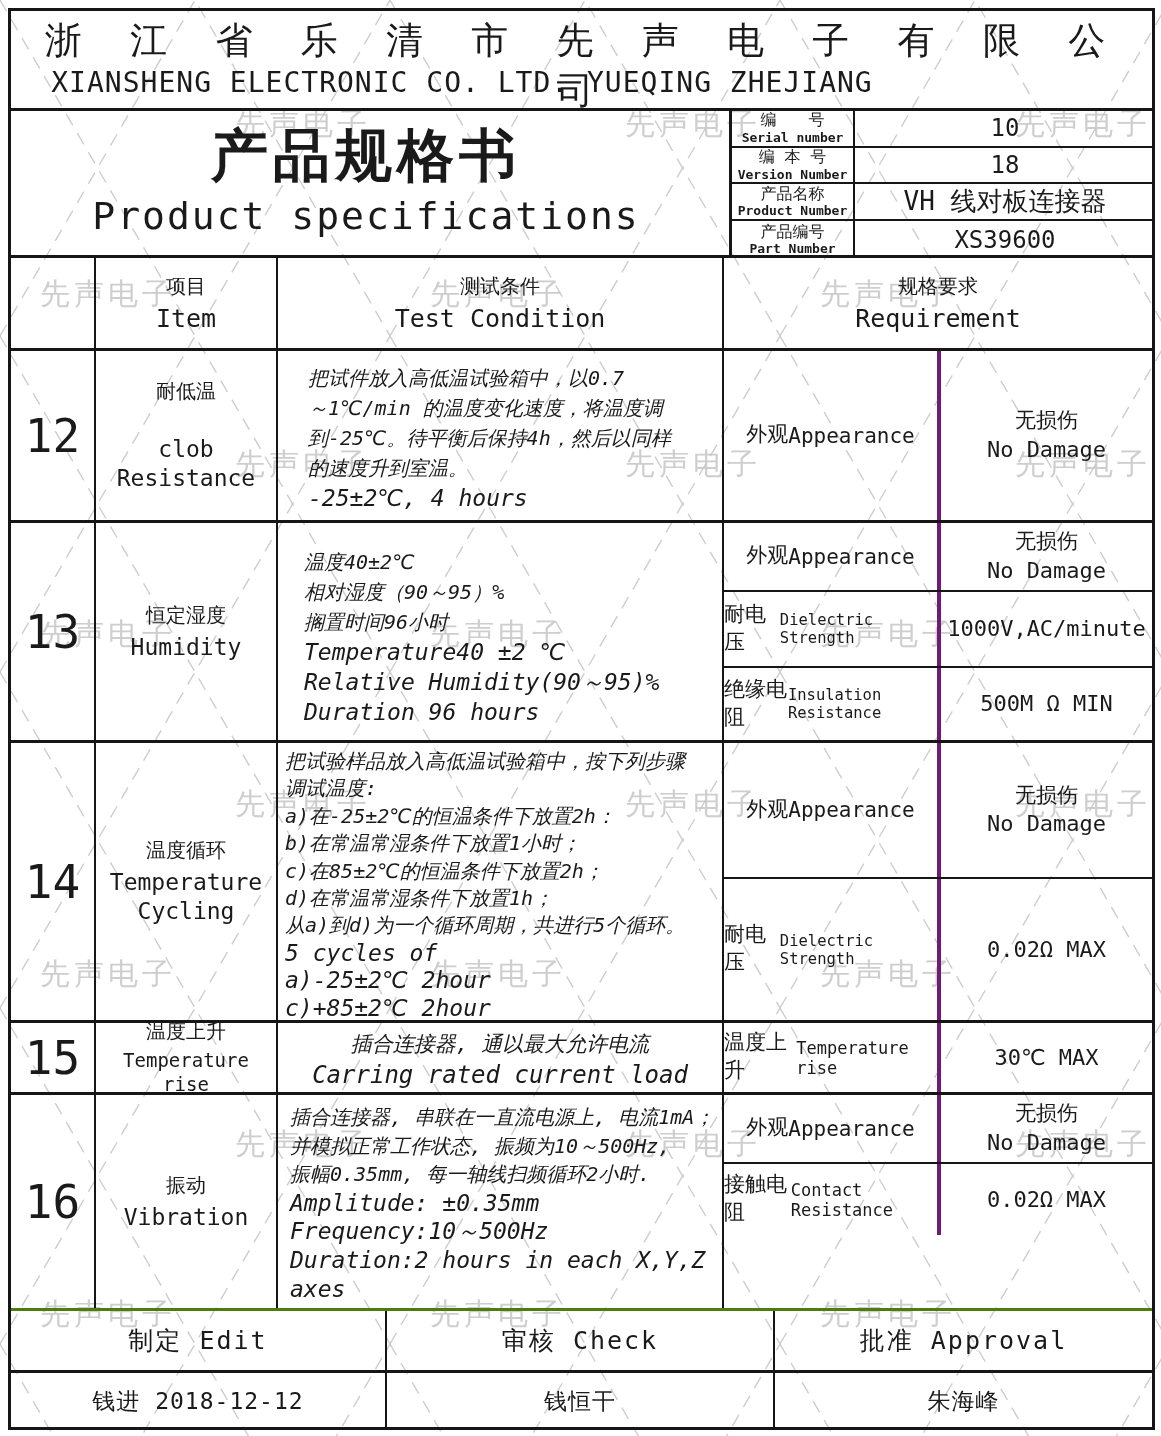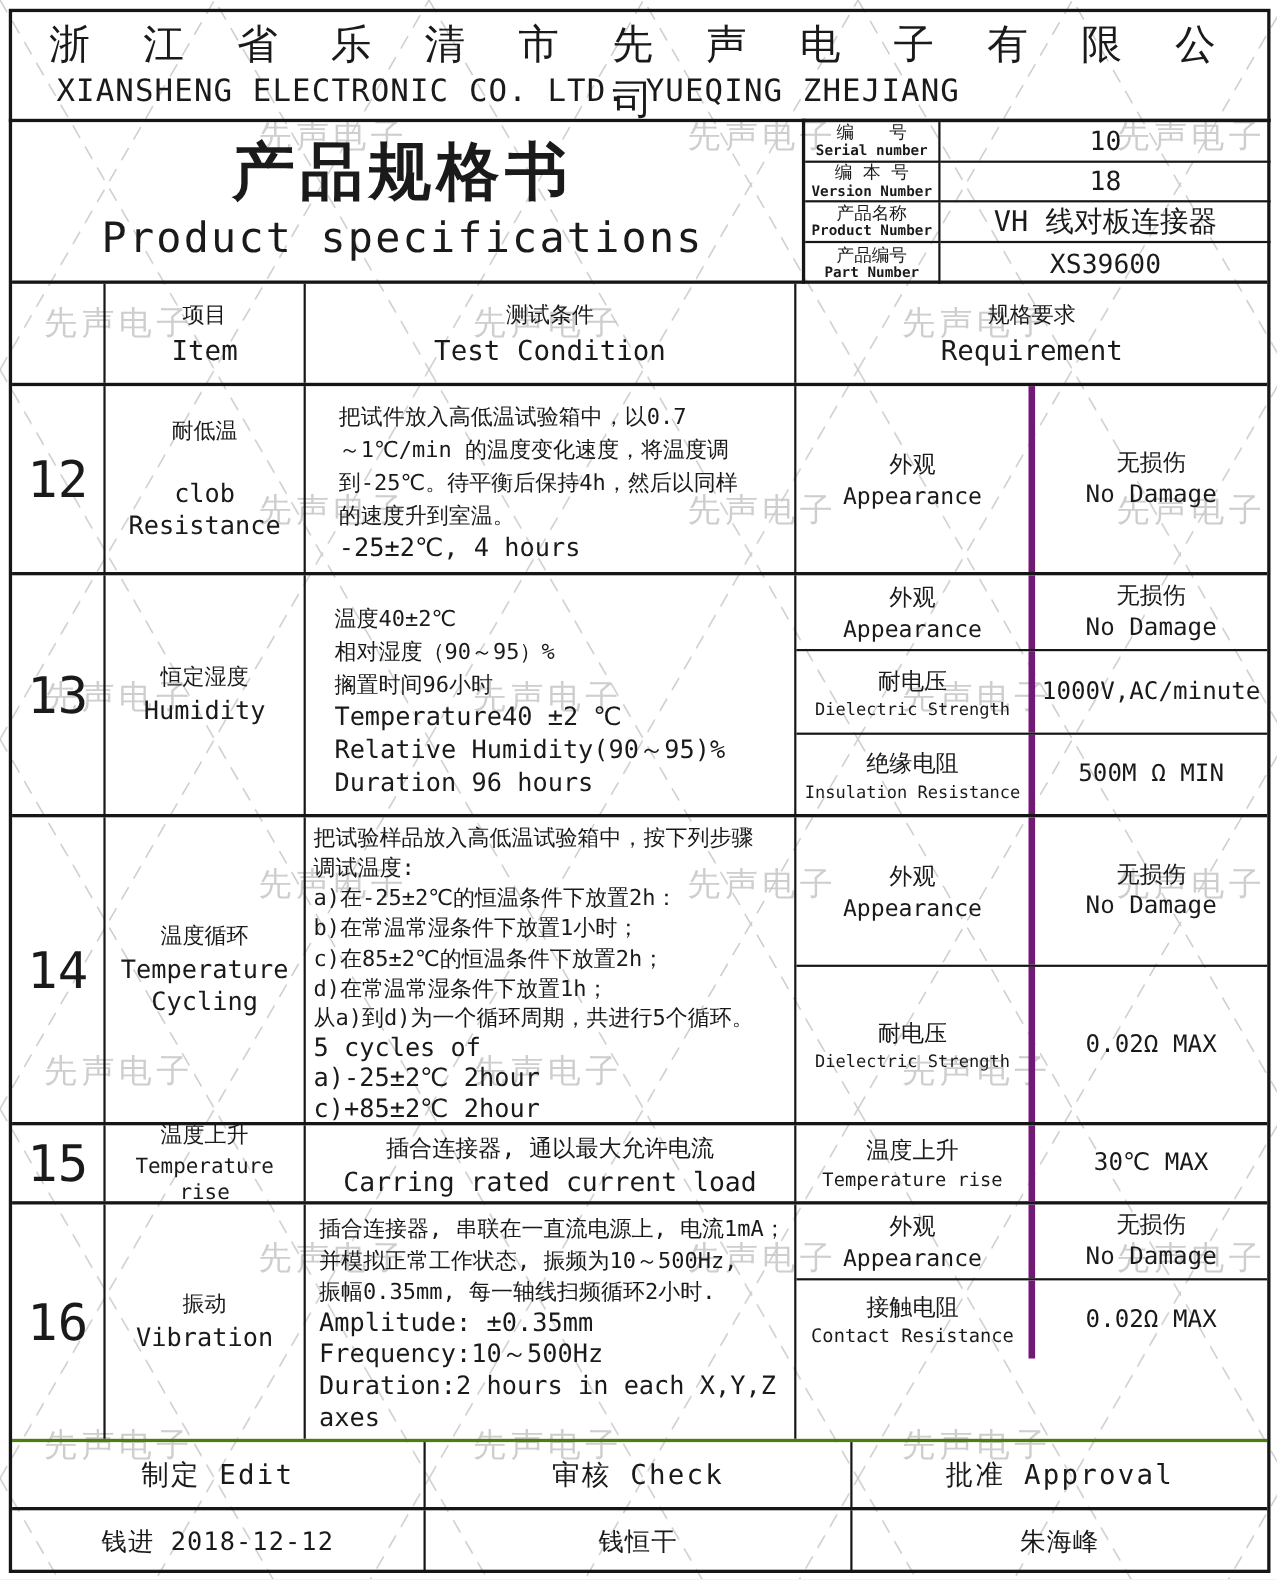--- a/index.html
+++ b/index.html
@@ -48,7 +48,7 @@
   .item-en.small{font-size:19px;}
   .r12 .item-cn{margin-bottom:30px;}
   .r13 .item-cn,.r14 .item-cn,.r15 .item-cn,.r16 .item-cn{margin-bottom:4px;}
-  .test-line{font-size:20px;white-space:nowrap;}
+  .test-line{font-size:20px;white-space:nowrap;font-style:italic;}
   .test-line.en{font-size:23px;}
   .r12 .c-test{padding:12px 6px 4px 30px;line-height:30px;}
   .r13 .c-test{padding:24px 6px 4px 26px;line-height:30px;}

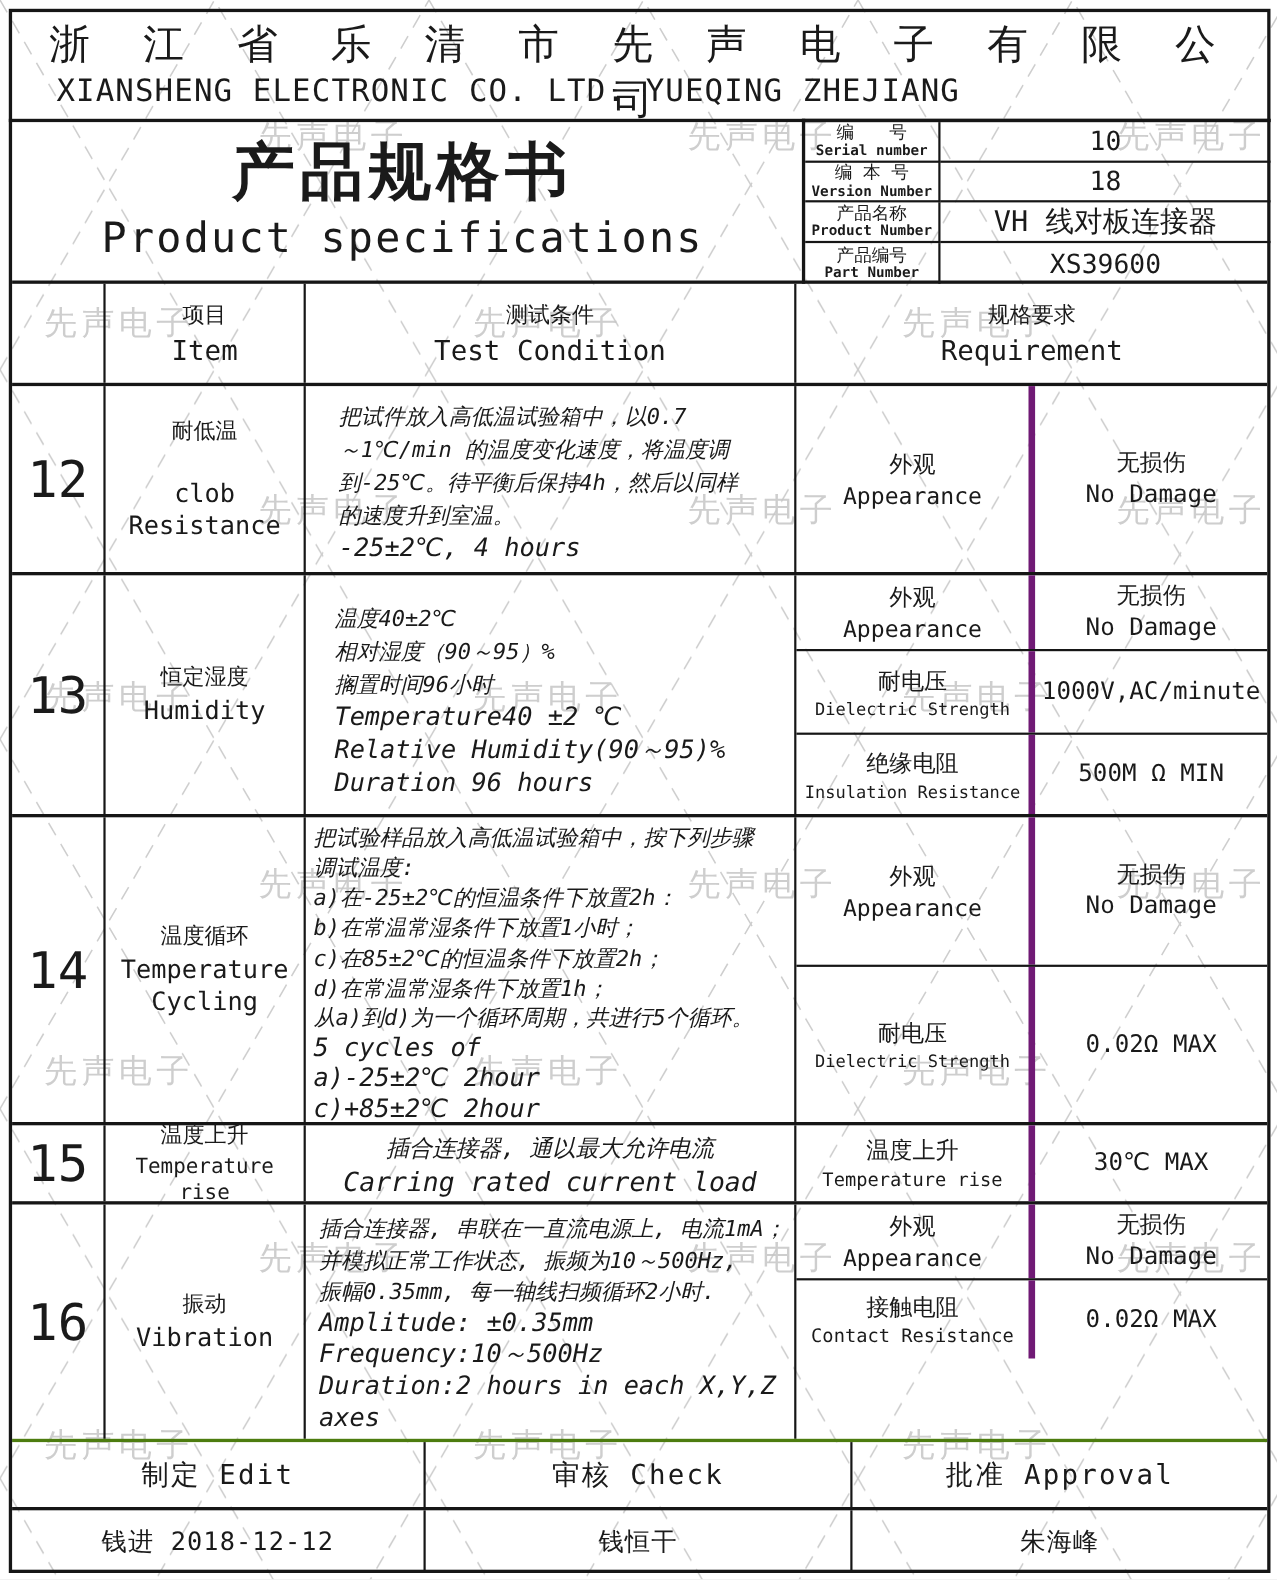--- a/index.html
+++ b/index.html
@@ -60,8 +60,8 @@
   .sub{display:flex;border-top:2px solid #161616;box-sizing:border-box;flex:0 0 auto;}
   .sub.fill{flex:1 1 auto;}
   .sub:first-child{border-top:none;}
-  .slab{flex:0 0 217px;box-sizing:border-box;border-right:6px solid #701a75;display:flex;flex-direction:column;
-        align-items:center;justify-content:center;text-align:right;}
+  .slab{flex:0 0 217px;box-sizing:border-box;border-right:4px solid #701a75;display:flex;flex-direction:row;
+        align-items:center;justify-content:center;text-align:left;}
   .sval{flex:1 1 auto;display:flex;flex-direction:column;align-items:center;justify-content:center;text-align:center;}
   .slab .cn{font-size:21px;margin-bottom:3px;}
   .slab .en{font-size:21px;}

